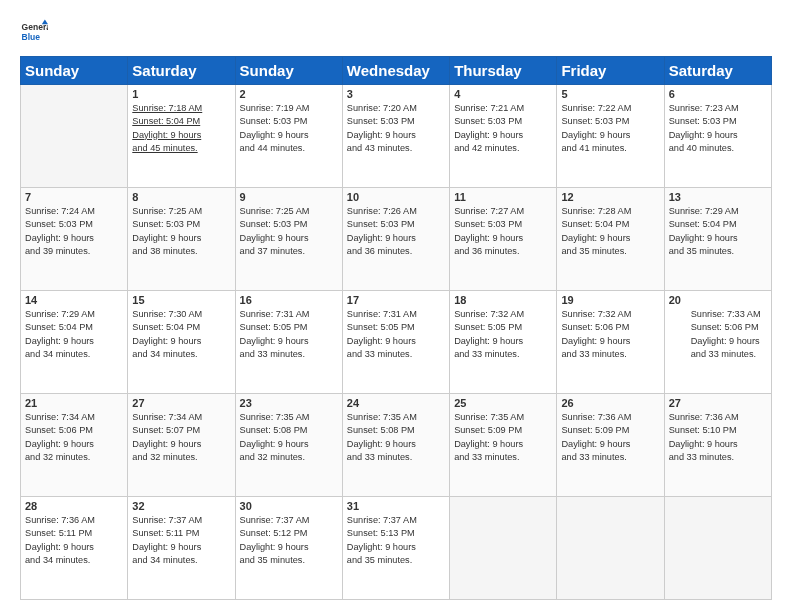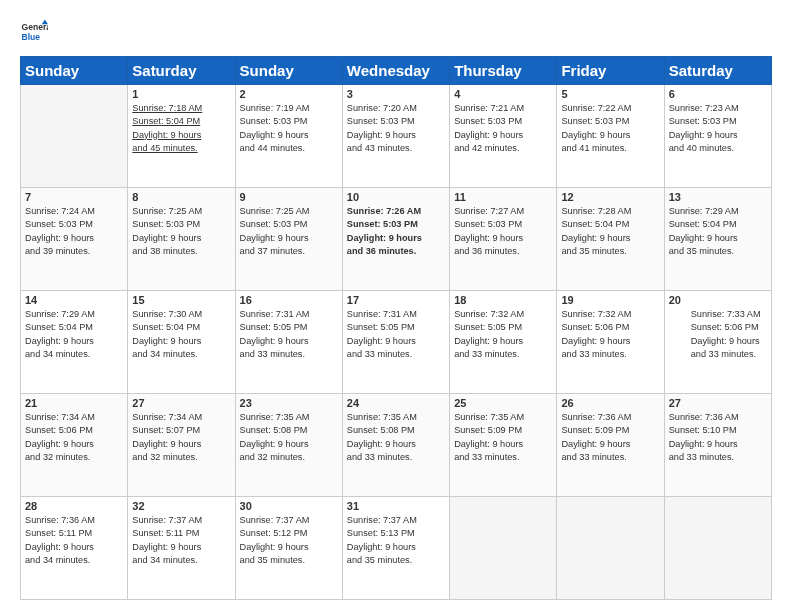--- a/index.html
+++ b/index.html
@@ -192,7 +192,7 @@
           </td>
           <td>
             <span class="day-num">10</span>
-            <div class="day-info" style="white-space: pre-line; font-weight: bold;">Sunrise: 7:26 AM
+            <div class="day-info" style="white-space: pre-line;">Sunrise: 7:26 AM
 Sunset: 5:03 PM
 Daylight: 9 hours
 and 36 minutes.</div>

